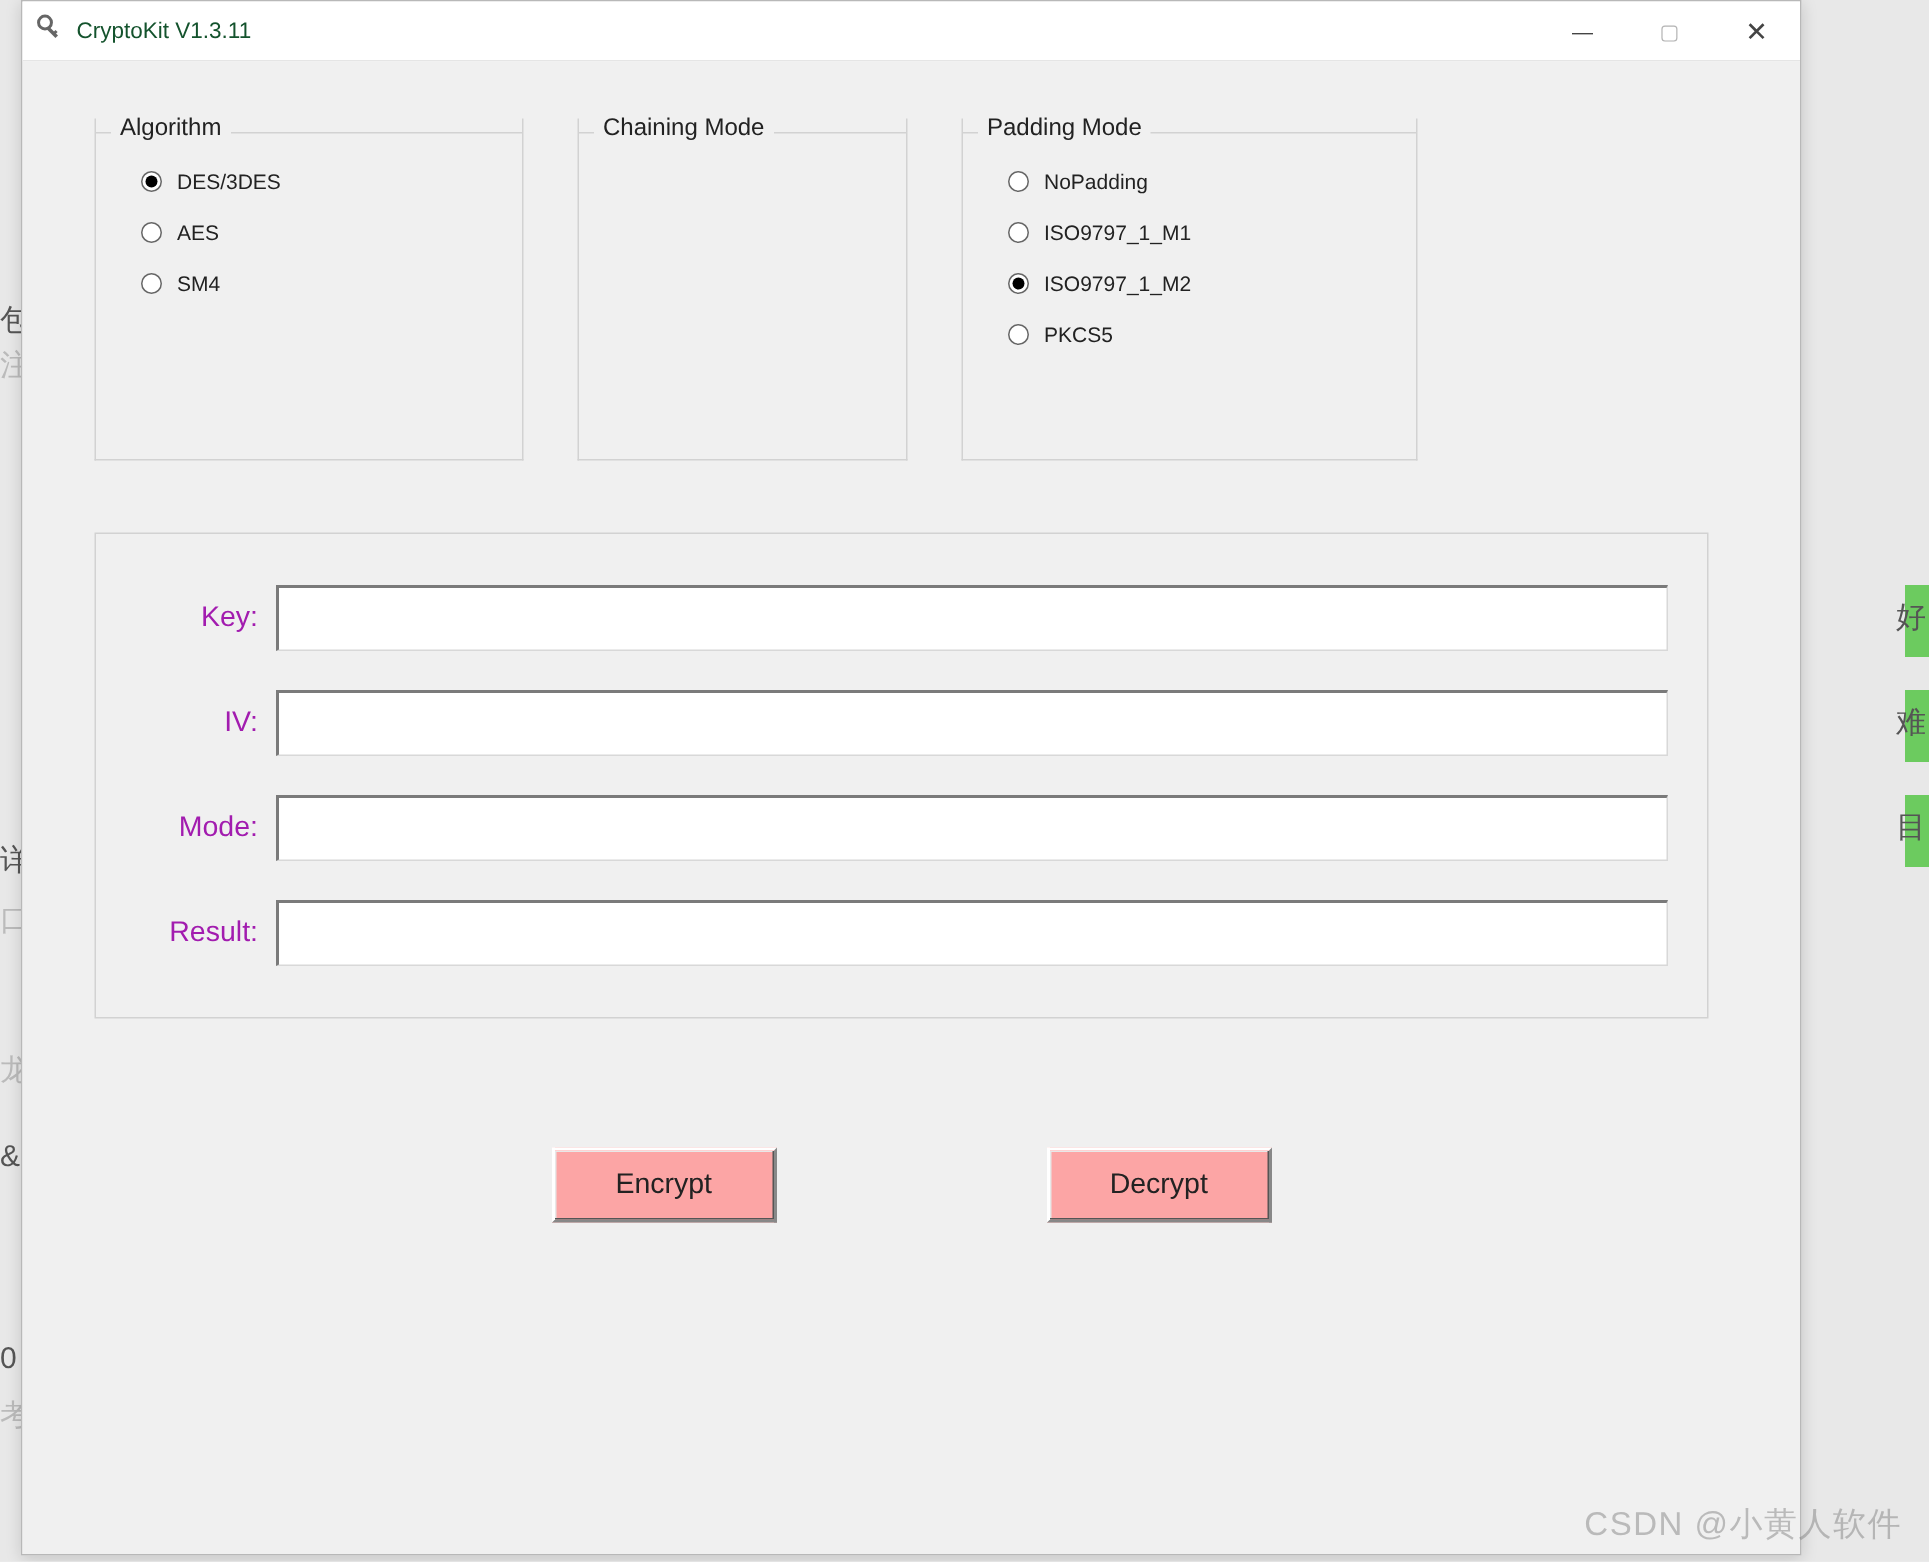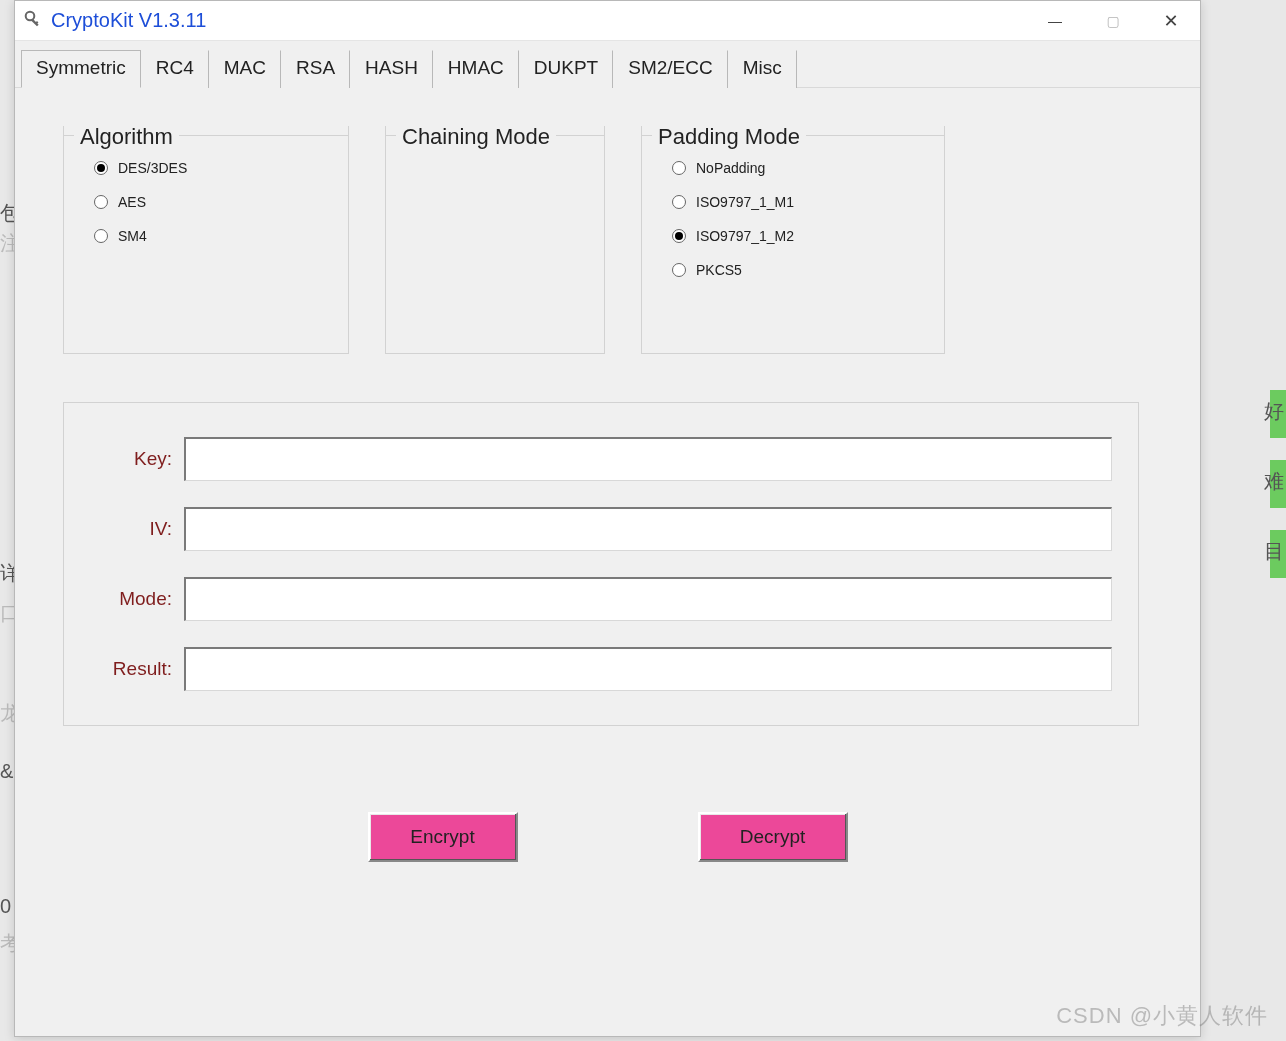--- a/index.html
+++ b/index.html
@@ -21,7 +21,7 @@
       padding-left: 8px; background: #ffffff; border-bottom: 1px solid #e5e5e5;
     }
     .titlebar-left { display: flex; align-items: center; gap: 8px; }
-    .titlebar-title { font-size: 20px; color: #1d4ed8; }
+    .titlebar-title { font-size: 15px; color: #14532d; }
     .win-controls { display: flex; height: 100%; }
     .win-btn { width: 58px; height: 100%; display: flex; align-items: center; justify-content: center; }
     .win-btn span { font-size: 14px; color: #444; }

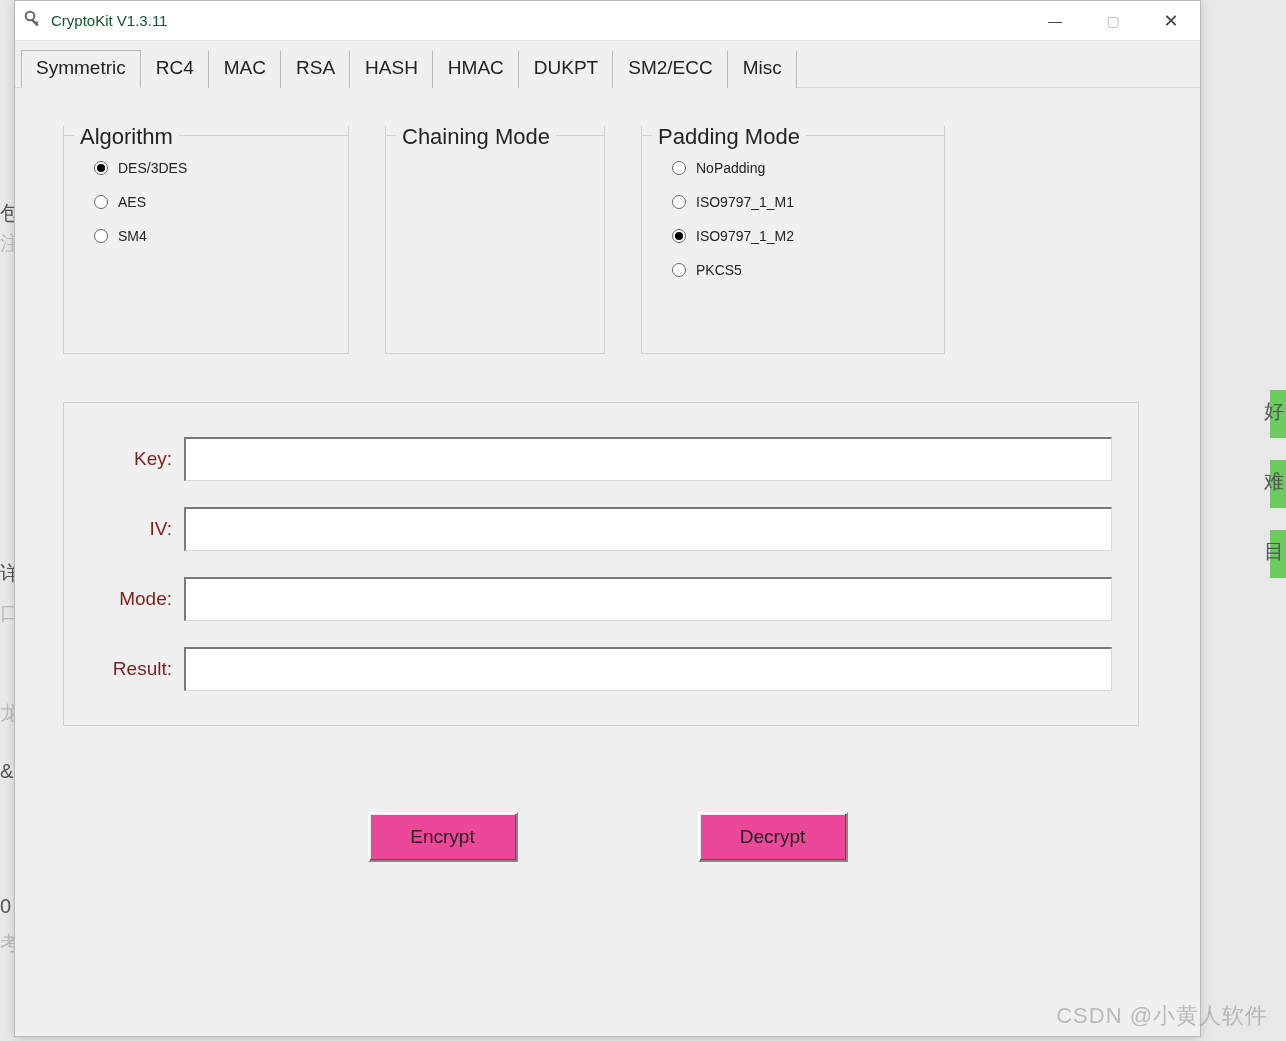--- a/index.html
+++ b/index.html
@@ -144,17 +144,6 @@
   </div>
 
   <div class="client">
-    <div class="tabstrip">
-      <div class="tab active">Symmetric</div>
-      <div class="tab">RC4</div>
-      <div class="tab">MAC</div>
-      <div class="tab">RSA</div>
-      <div class="tab">HASH</div>
-      <div class="tab">HMAC</div>
-      <div class="tab">DUKPT</div>
-      <div class="tab">SM2/ECC</div>
-      <div class="tab">Misc</div>
-    </div>
 
     <div class="tab-body">
       <div class="groups-row">

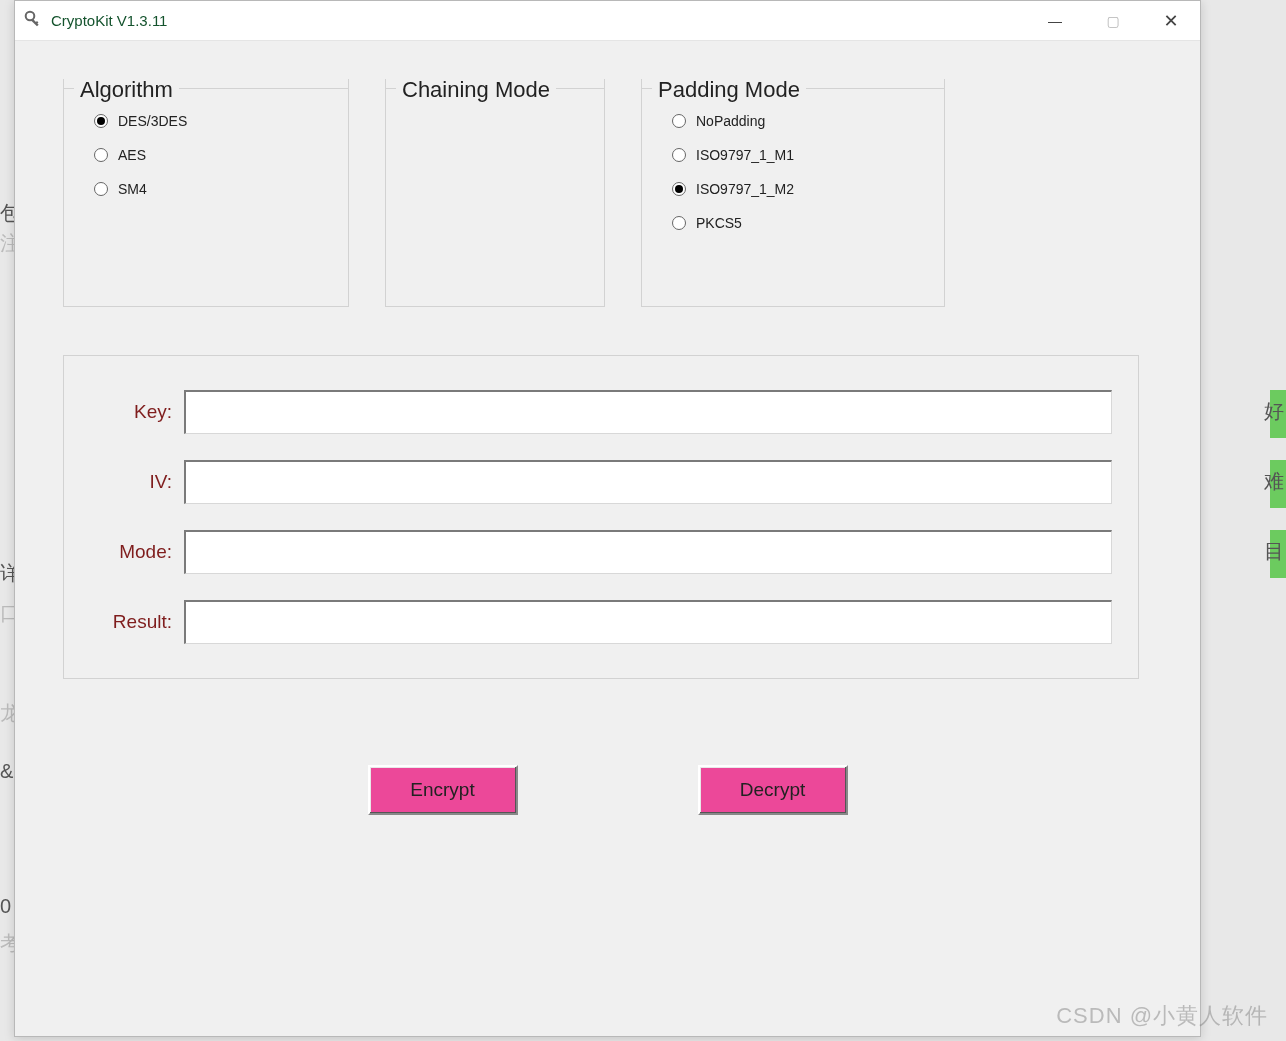--- a/index.html
+++ b/index.html
@@ -56,7 +56,7 @@
     }
     .group-title {
       position: absolute; top: -2px; left: 10px; background: #f0f0f0;
-      padding: 0 6px; font-size: 22px; color: #222; z-index: 1;
+      padding: 0 6px; font-size: 16px; color: #222; z-index: 1;
     }
     .grp-algo { width: 286px; }
     .grp-chain { width: 220px; }

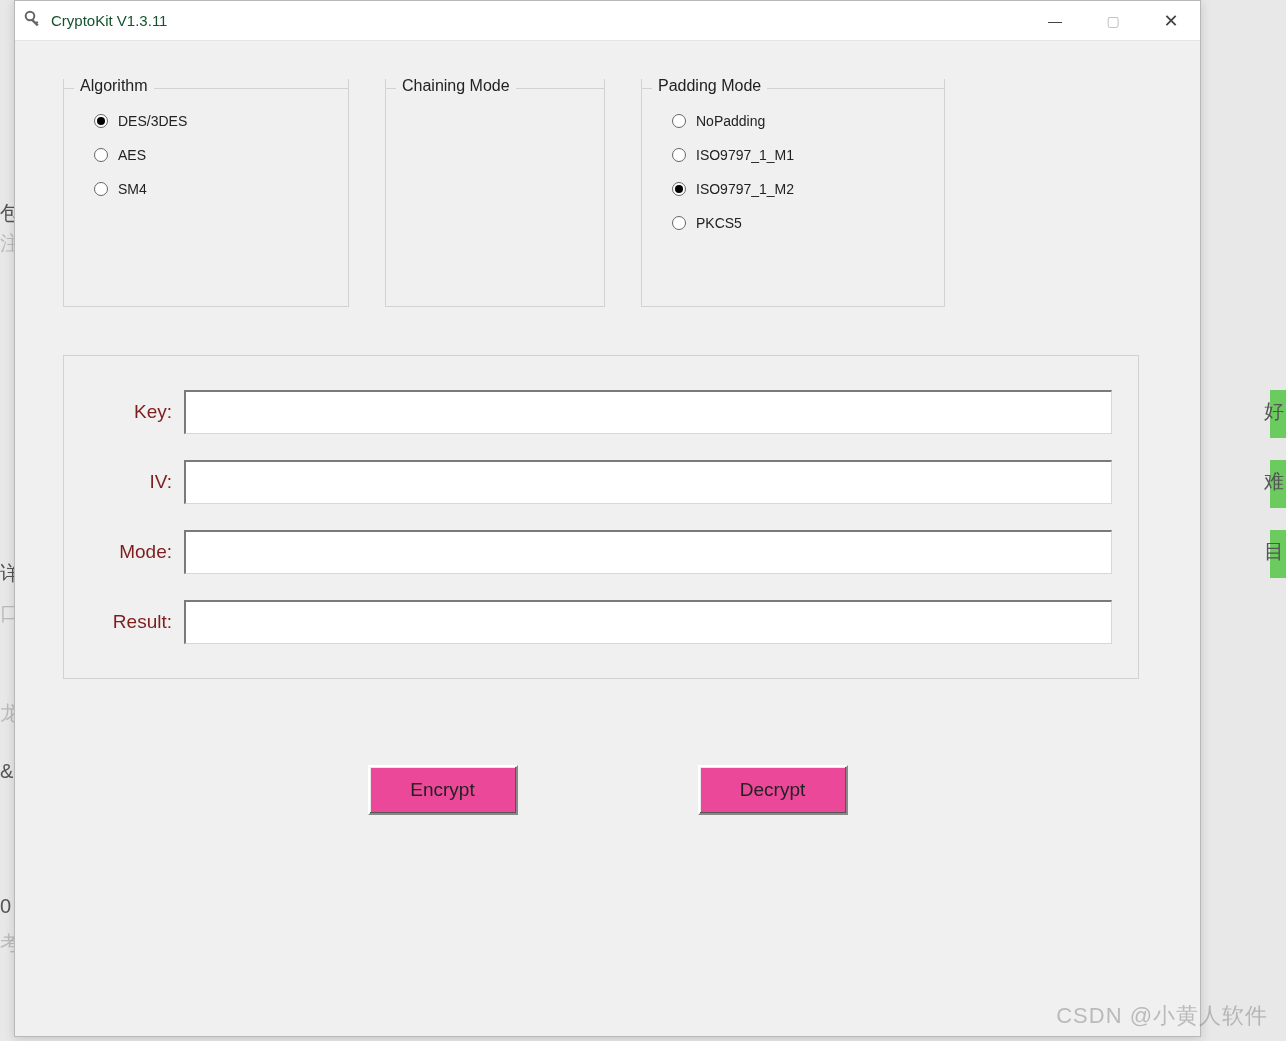--- a/index.html
+++ b/index.html
@@ -79,7 +79,7 @@
     }
     .field-row { display: flex; align-items: center; gap: 12px; margin-bottom: 26px; }
     .field-row:last-child { margin-bottom: 0; gap: 12px; }
-    .field-label { width: 82px; text-align: right; font-size: 19px; color: #7f1d1d; }
+    .field-label { width: 82px; text-align: right; font-size: 19px; color: #a21caf; }
     .field-input {
       flex: 1; height: 44px; border-top: 2px solid #7a7a7a; border-left: 2px solid #7a7a7a;
       border-right: 1px solid #d8d8d8; border-bottom: 1px solid #d8d8d8; background: #fff;

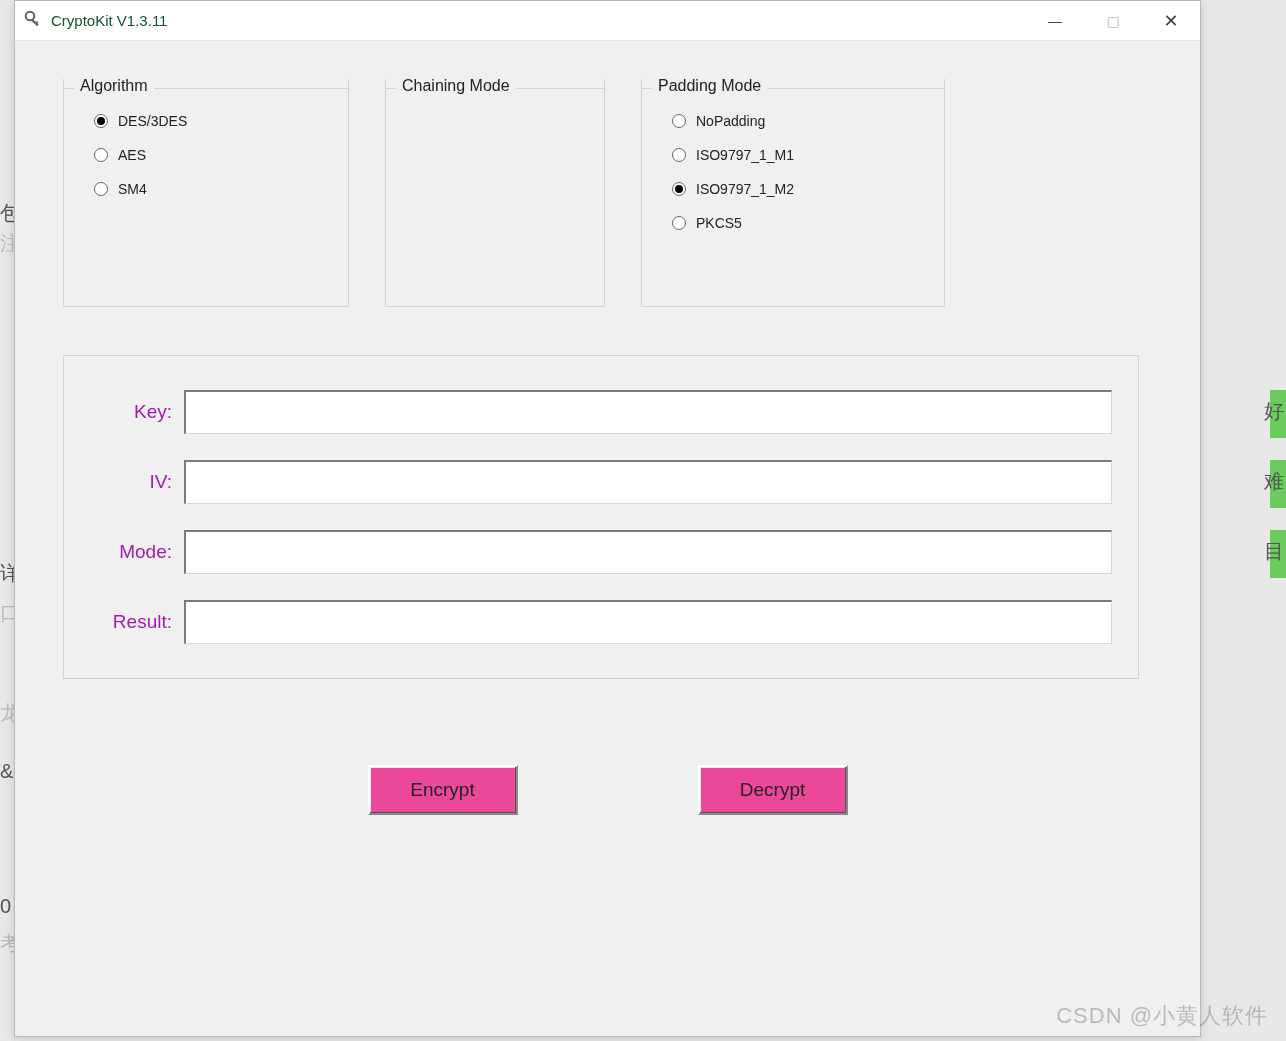--- a/index.html
+++ b/index.html
@@ -88,7 +88,7 @@
 
     .button-row { display: flex; gap: 180px; justify-content: center; padding-top: 86px; }
     .action-btn {
-      width: 150px; height: 50px; background: #ec4899;
+      width: 150px; height: 50px; background: #fca5a5;
       border-top: 2px solid #fff; border-left: 2px solid #fff;
       border-right: 2px solid #888; border-bottom: 2px solid #888;
       box-shadow: inset -1px -1px 0 #555, inset 1px 1px 0 #e8e8e8;

